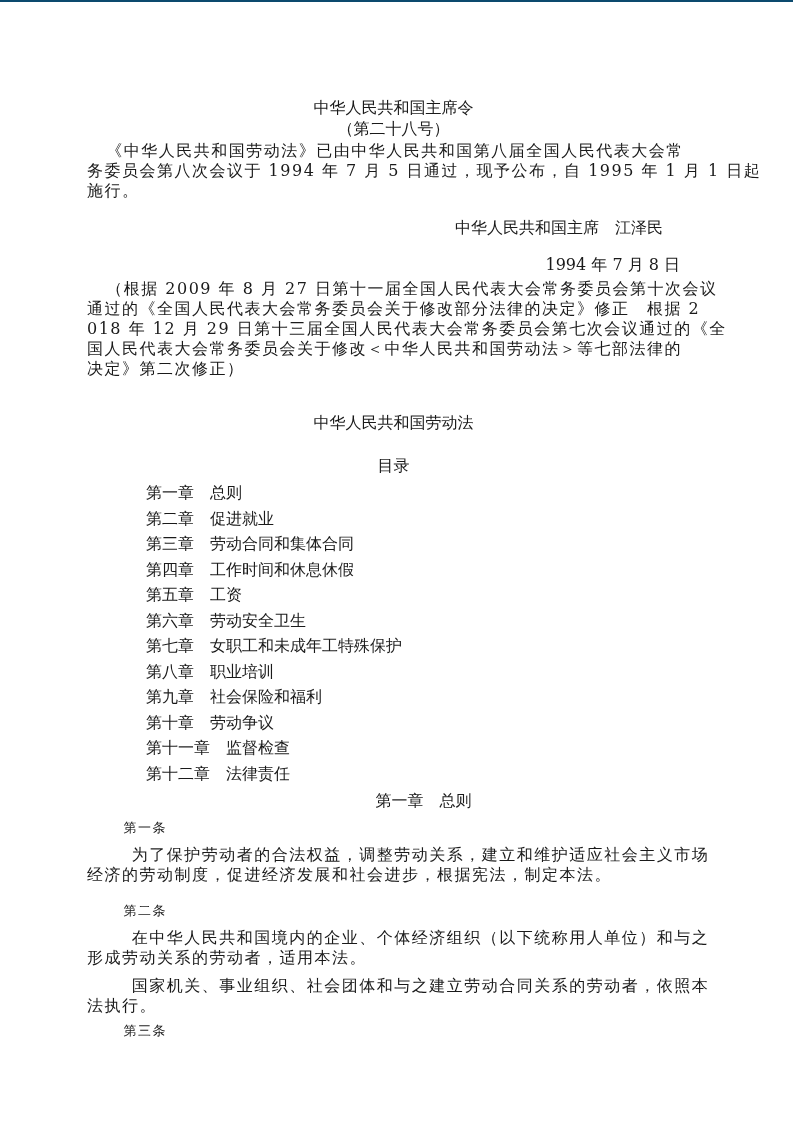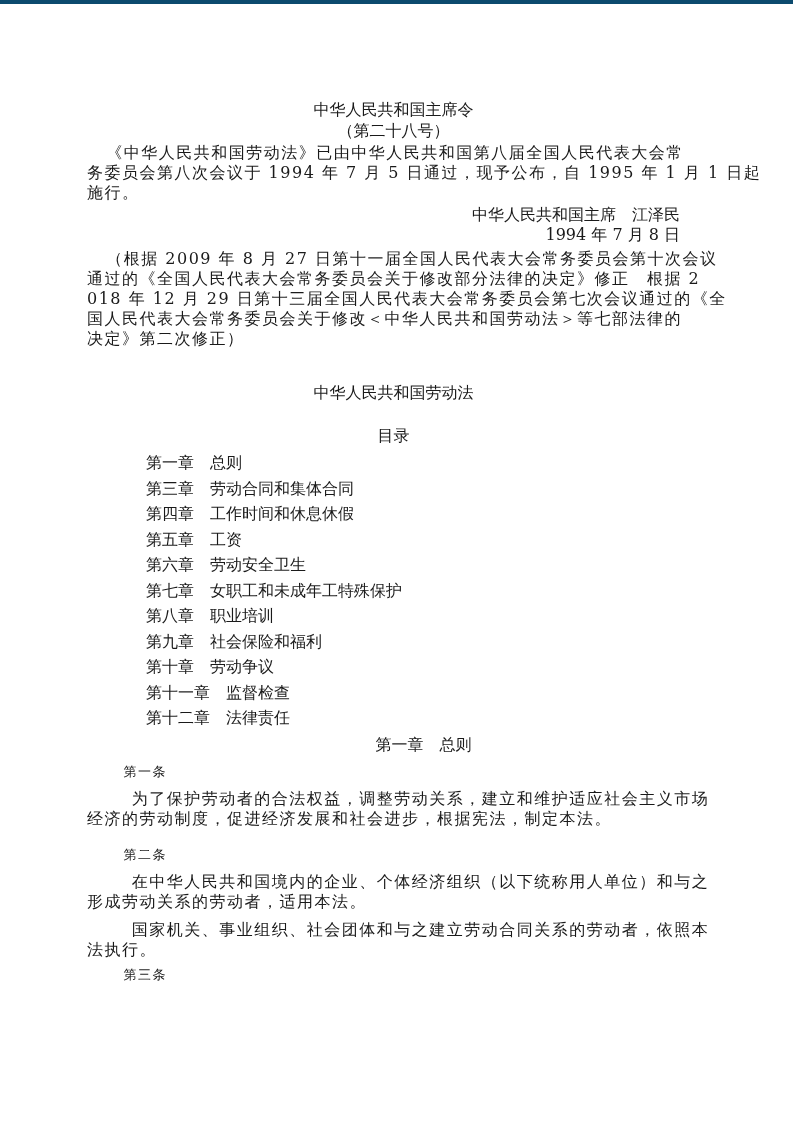--- a/index.html
+++ b/index.html
@@ -14,7 +14,7 @@
     box-sizing: border-box;
     width: 793px; height: 1122px;
     padding: 96px 93px 0 87px;
-    border-top: 4px solid #0c4a6e;
+    border-top: 2px solid #0c4a6e;
     overflow: hidden;
     position: relative;
   }

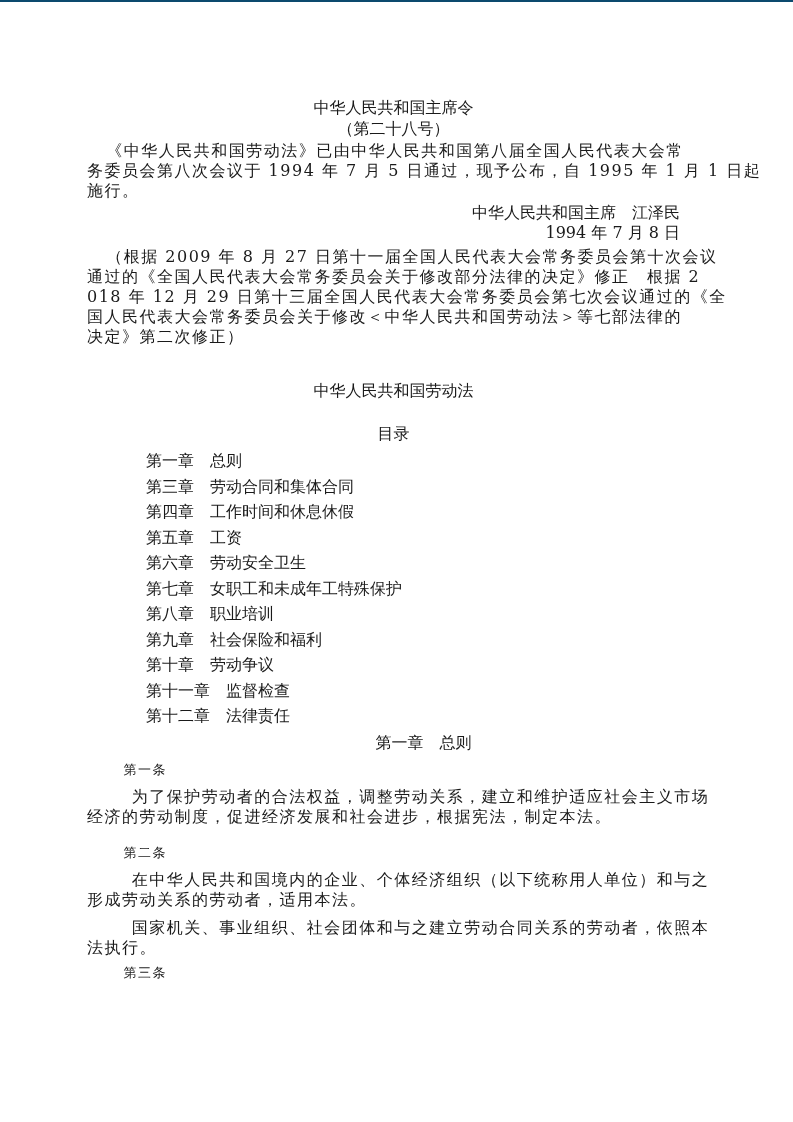--- a/index.html
+++ b/index.html
@@ -30,7 +30,7 @@
   .indent-body  { text-indent: 2.8em; }  
   .decree-title   { margin: 0 0 1px 0; }
   .decree-number  { margin: 0 0 2px 0; }
-  .sig            { margin: 0; text-align: right; }
+  .sig            { margin: 17px; text-align: right; }
   .sig-date       { margin: 0 0 4px 0; }
   .amendment      { margin: 0 0 34px 0; }
   .law-title      { margin: 0 0 23px 0; }

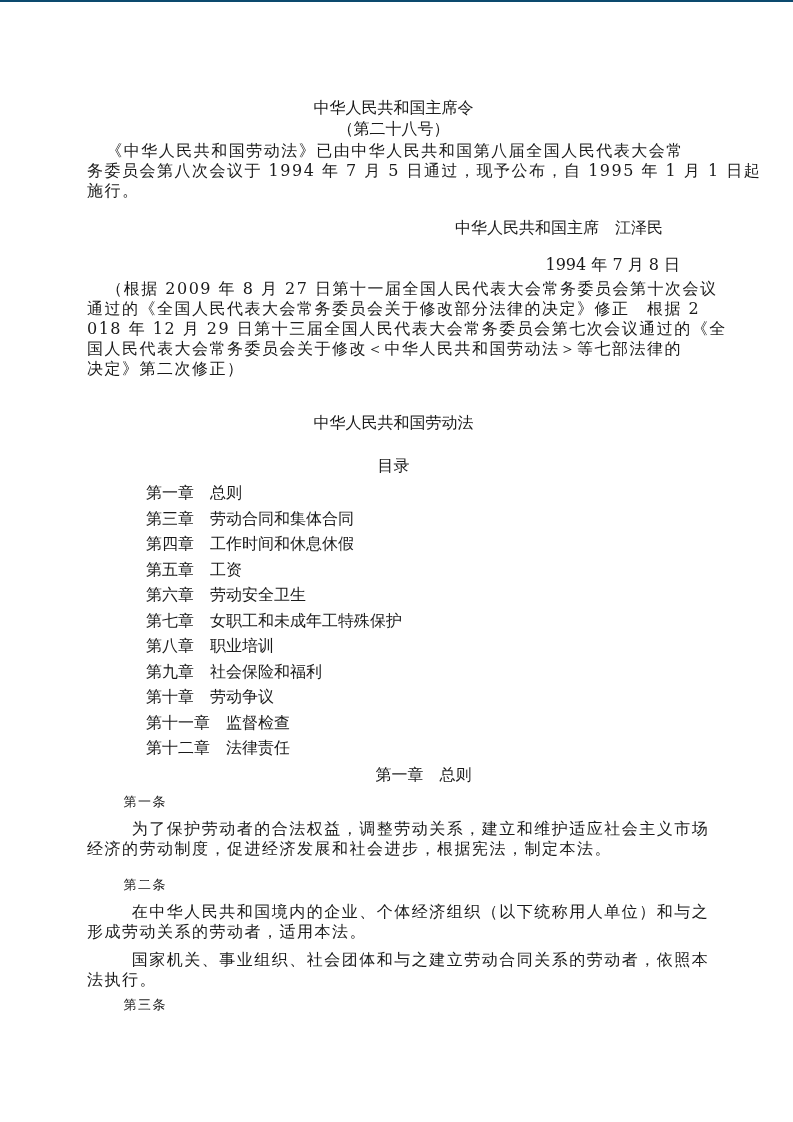--- a/index.html
+++ b/index.html
@@ -70,6 +70,7 @@
 
   <div>
     <div class="toc-item">第一章　总则</div>
+    <div class="toc-item">第二章　促进就业</div>
     <div class="toc-item">第三章　劳动合同和集体合同</div>
     <div class="toc-item">第四章　工作时间和休息休假</div>
     <div class="toc-item">第五章　工资</div>

